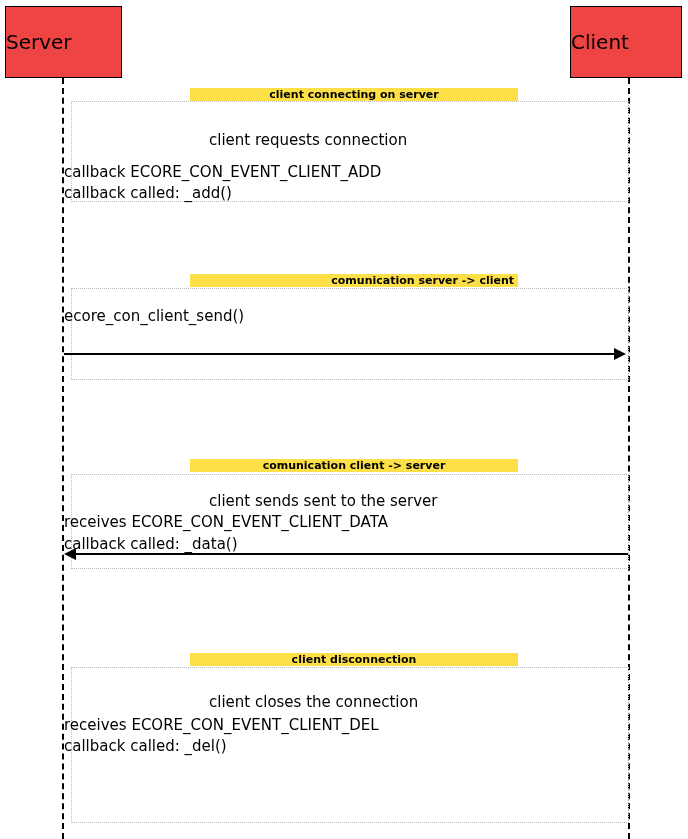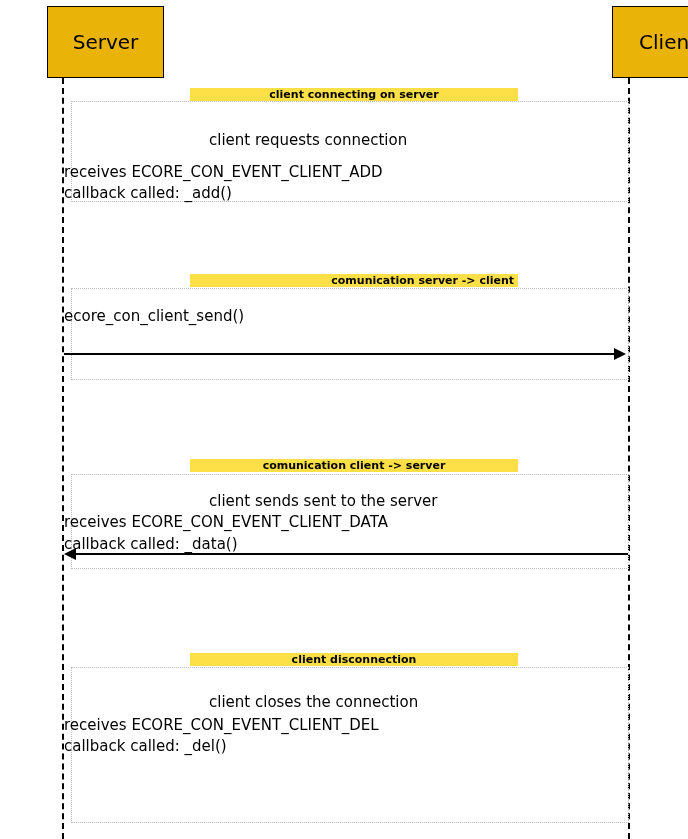--- a/index.html
+++ b/index.html
@@ -22,12 +22,11 @@
   .lifeline-box {
     position: absolute;
     border: 1px solid #000000;
-    background: #eab308;
+    background: #ef4444;
     display: flex;
     align-items: center;
-    justify-content: center;
+    justify-content: flex-start;
     box-sizing: border-box;
-    margin-left: 42px;
   }
   .lifeline-box .label {
     font-size: 20px;

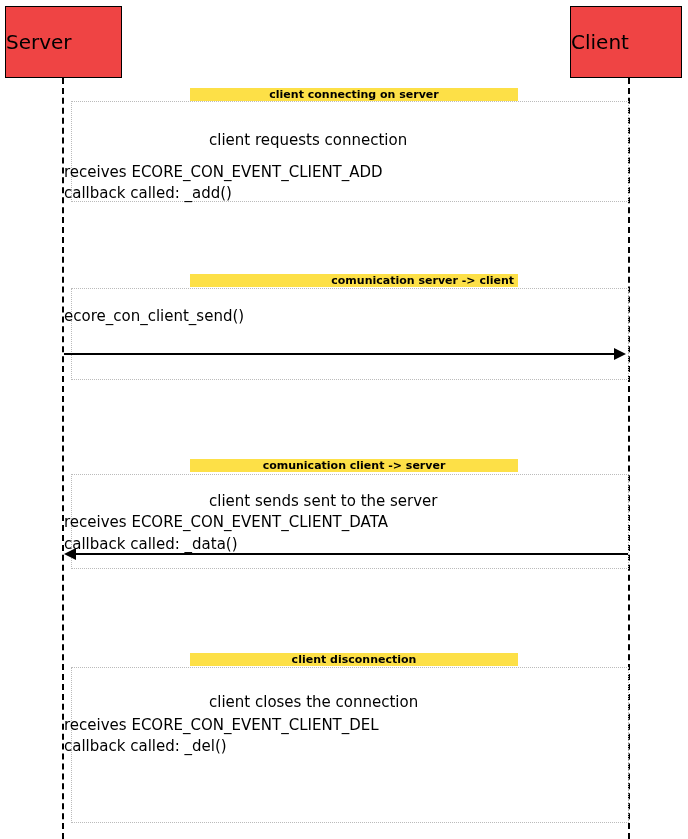--- a/index.html
+++ b/index.html
@@ -141,7 +141,7 @@
   <div class="phase-box" style="left:71px; top:101px; width:558px; height:101px;"></div>
   <div class="phase-title" style="left:190px; top:88px; width:320px;">client connecting on server</div>
   <div class="note-right" style="left:209px; top:131px; width:407px;">client requests connection</div>
-  <div class="msg-left" style="left:64px; top:162px;">receives ECORE_CON_EVENT_CLIENT_ADD</div>
+  <div class="msg-left" style="left:64px; top:162px;">callback ECORE_CON_EVENT_CLIENT_ADD</div>
   <div class="msg-left" style="left:64px; top:183px;">callback called: _add()</div>
 
   <div class="phase-box" style="left:71px; top:288px; width:558px; height:92px;"></div>

